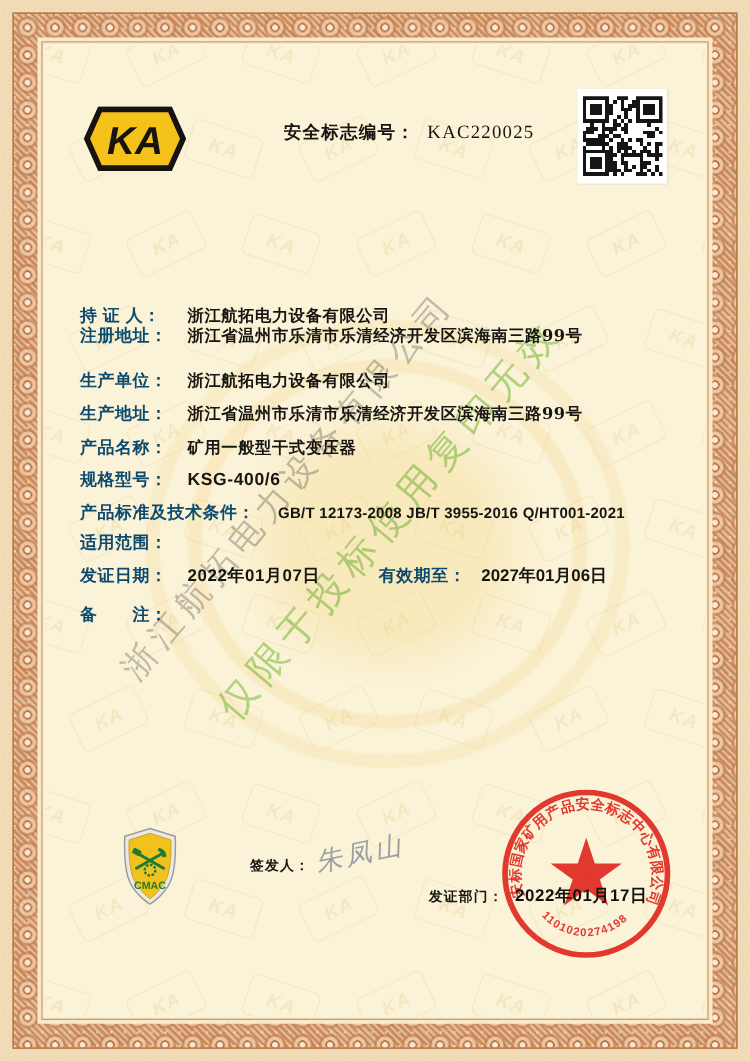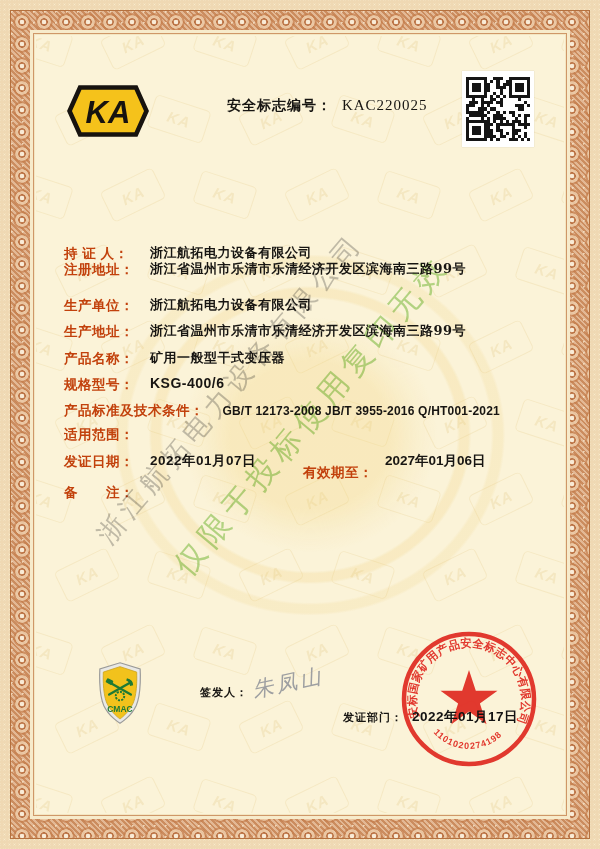--- a/index.html
+++ b/index.html
@@ -60,7 +60,7 @@
 
   .fields{position:absolute;left:64px;top:0;right:56px;}
   .frow{position:absolute;left:0;right:0;white-space:nowrap;}
-  .flabel{font-weight:700;font-size:13.5px;letter-spacing:.5px;color:#c2410c;margin-top:12px;}
+  .flabel{font-weight:700;font-size:13.5px;letter-spacing:.5px;color:#0c4a6e;}
   .fvalue{position:absolute;left:86px;top:0;font-family:"DejaVu Serif","Liberation Serif",serif;
           font-weight:700;font-size:13px;letter-spacing:.5px;}
   .fvalue.num{font-family:"Liberation Sans",sans-serif;font-size:14px;letter-spacing:.5px;}

